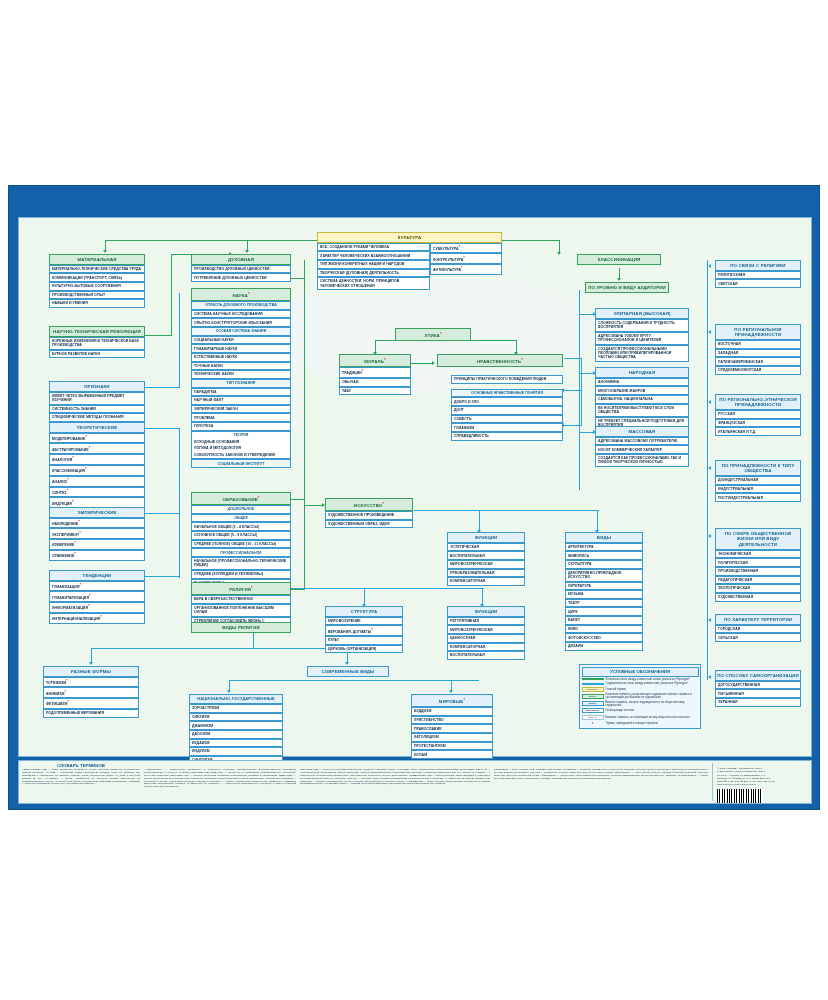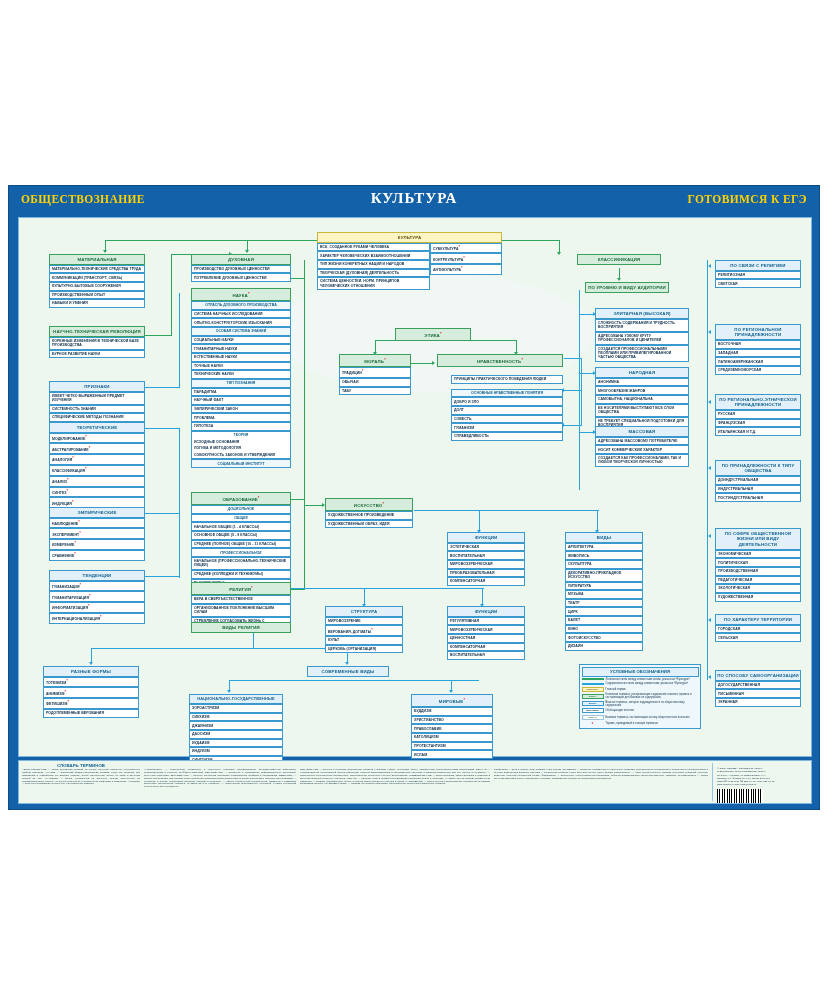--- a/index.html
+++ b/index.html
@@ -81,11 +81,6 @@
 
 <div id="poster">
 
-  <div class="hdr">
-    <div class="hdr-left">ОБЩЕСТВОЗНАНИЕ</div>
-    <div class="hdr-mid">КУЛЬТУРА</div>
-    <div class="hdr-right">ГОТОВИМСЯ К ЕГЭ</div>
-  </div>
 
   <div id="canvas">
     <div class="wm"></div>

